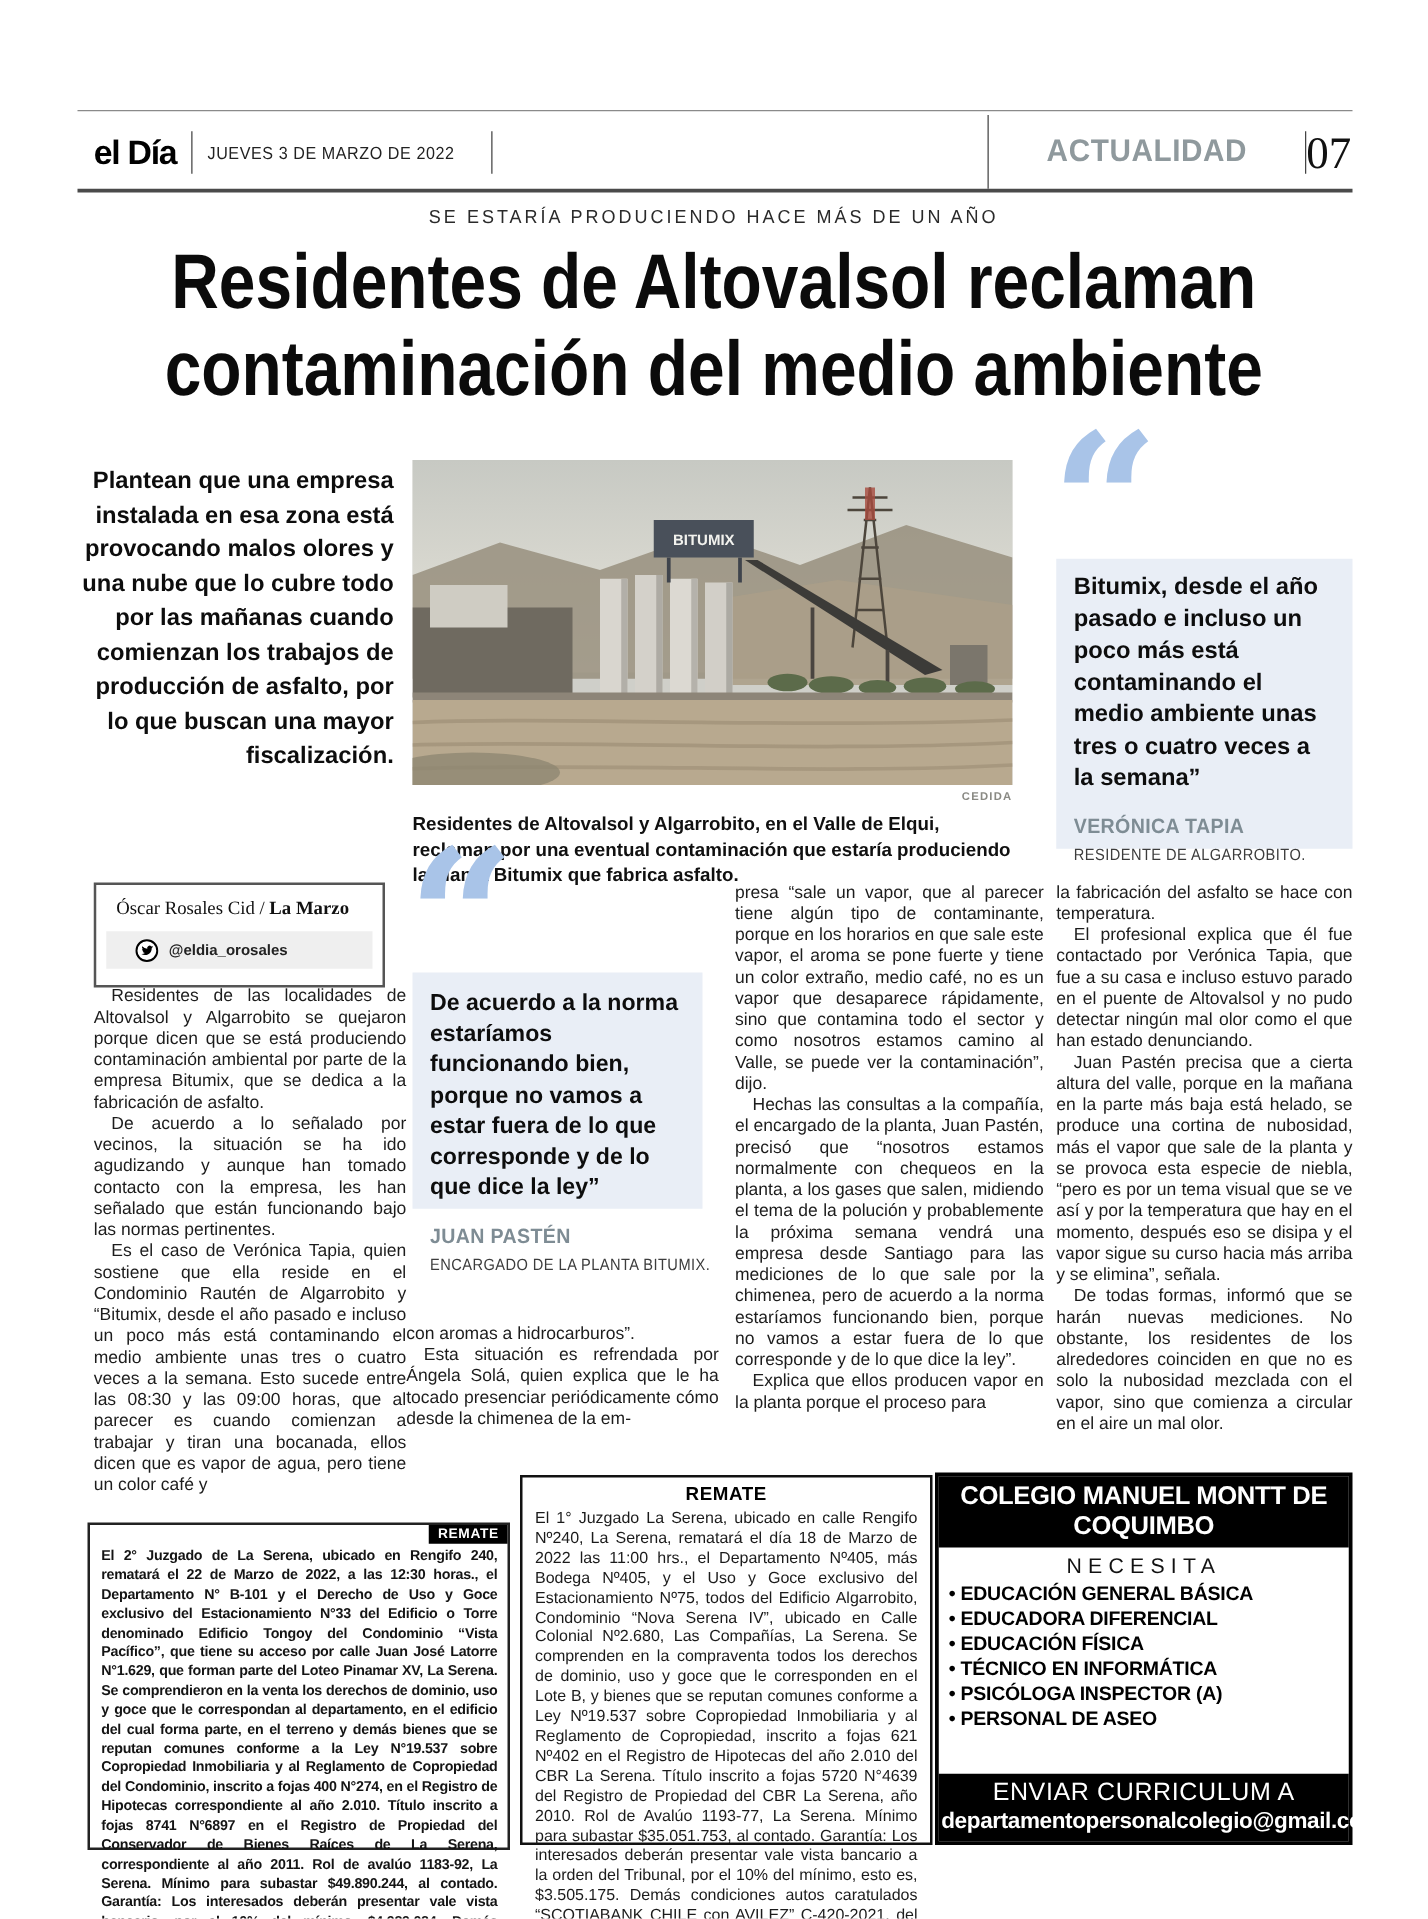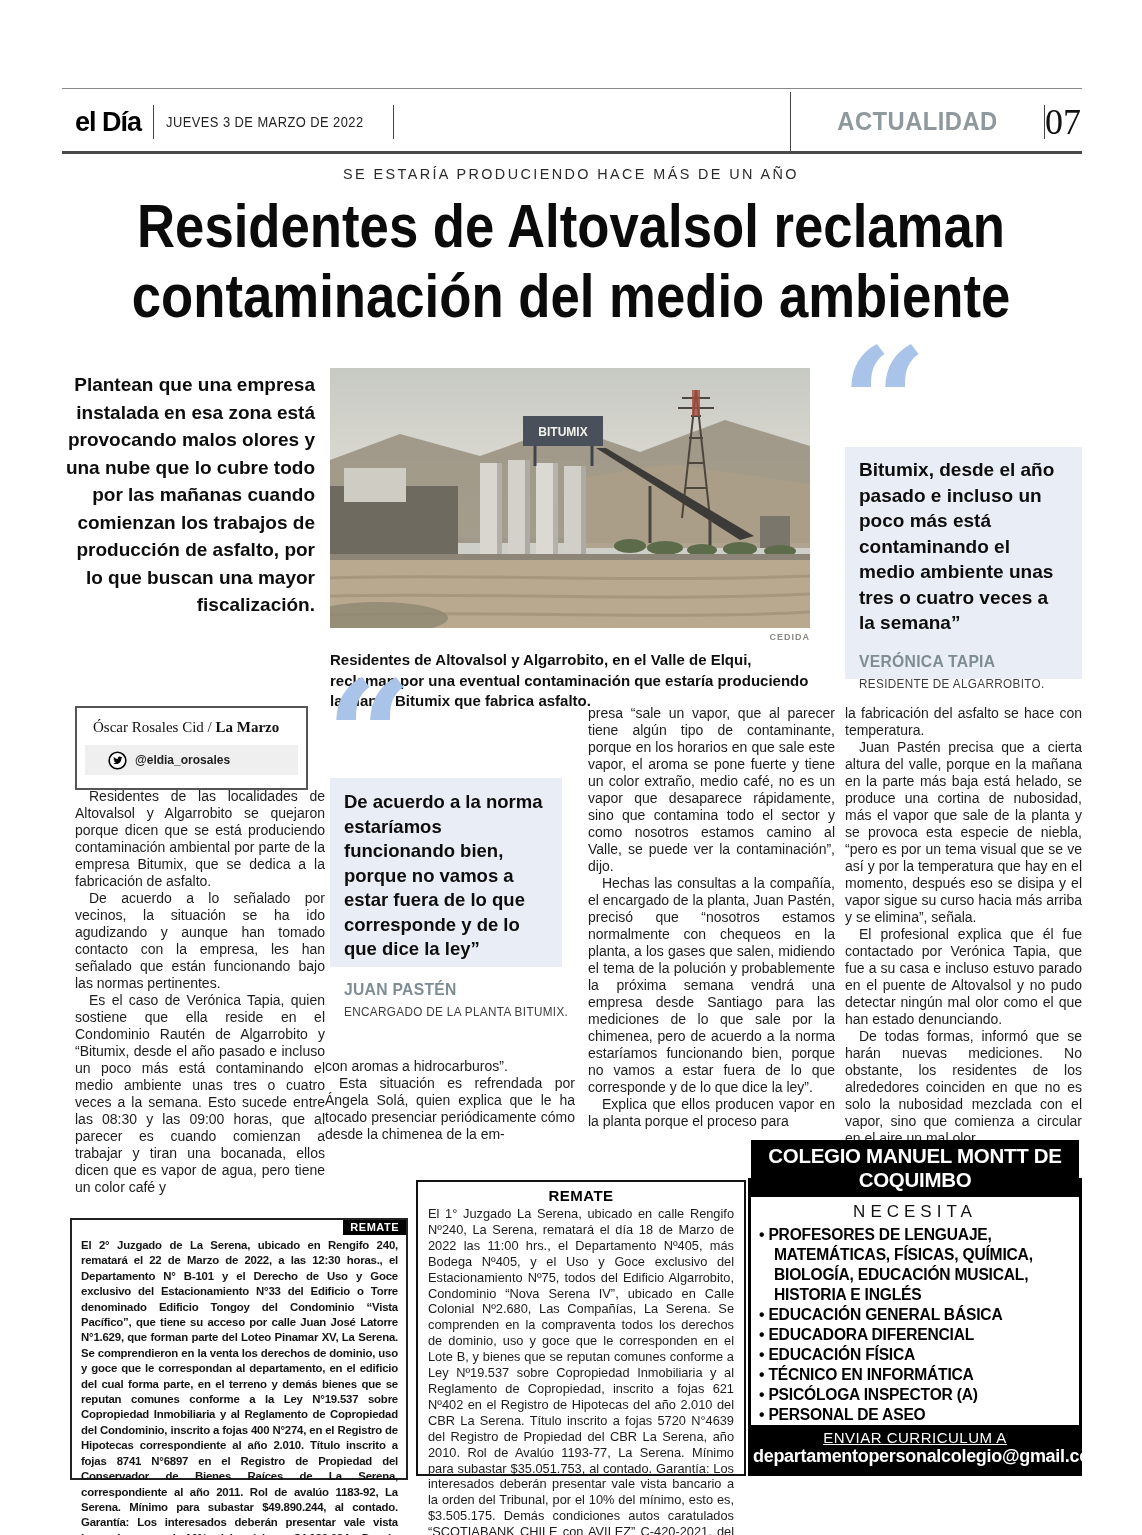--- a/index.html
+++ b/index.html
@@ -218,8 +218,8 @@
 
   <div class="col c4">
     <p class="noind">la fabricación del asfalto se hace con temperatura.</p>
+    <p>El profesional explica que él fue contactado por Verónica Tapia, que fue a su casa e incluso estuvo parado en el puente de Altovalsol y no pudo detectar ningún mal olor como el que han estado denunciando.</p>
     <p>Juan Pastén precisa que a cierta altura del valle, porque en la mañana en la parte más baja está helado, se produce una cortina de nubosidad, más el vapor que sale de la planta y se provoca esta especie de niebla, “pero es por un tema visual que se ve así y por la temperatura que hay en el momento, después eso se disipa y el vapor sigue su curso hacia más arriba y se elimina”, señala.</p>
-    <p>El profesional explica que él fue contactado por Verónica Tapia, que fue a su casa e incluso estuvo parado en el puente de Altovalsol y no pudo detectar ningún mal olor como el que han estado denunciando.</p>
     <p>De todas formas, informó que se harán nuevas mediciones. No obstante, los residentes de los alrededores coinciden en que no es solo la nubosidad mezclada con el vapor, sino que comienza a circular en el aire un mal olor.</p>
   </div>
 

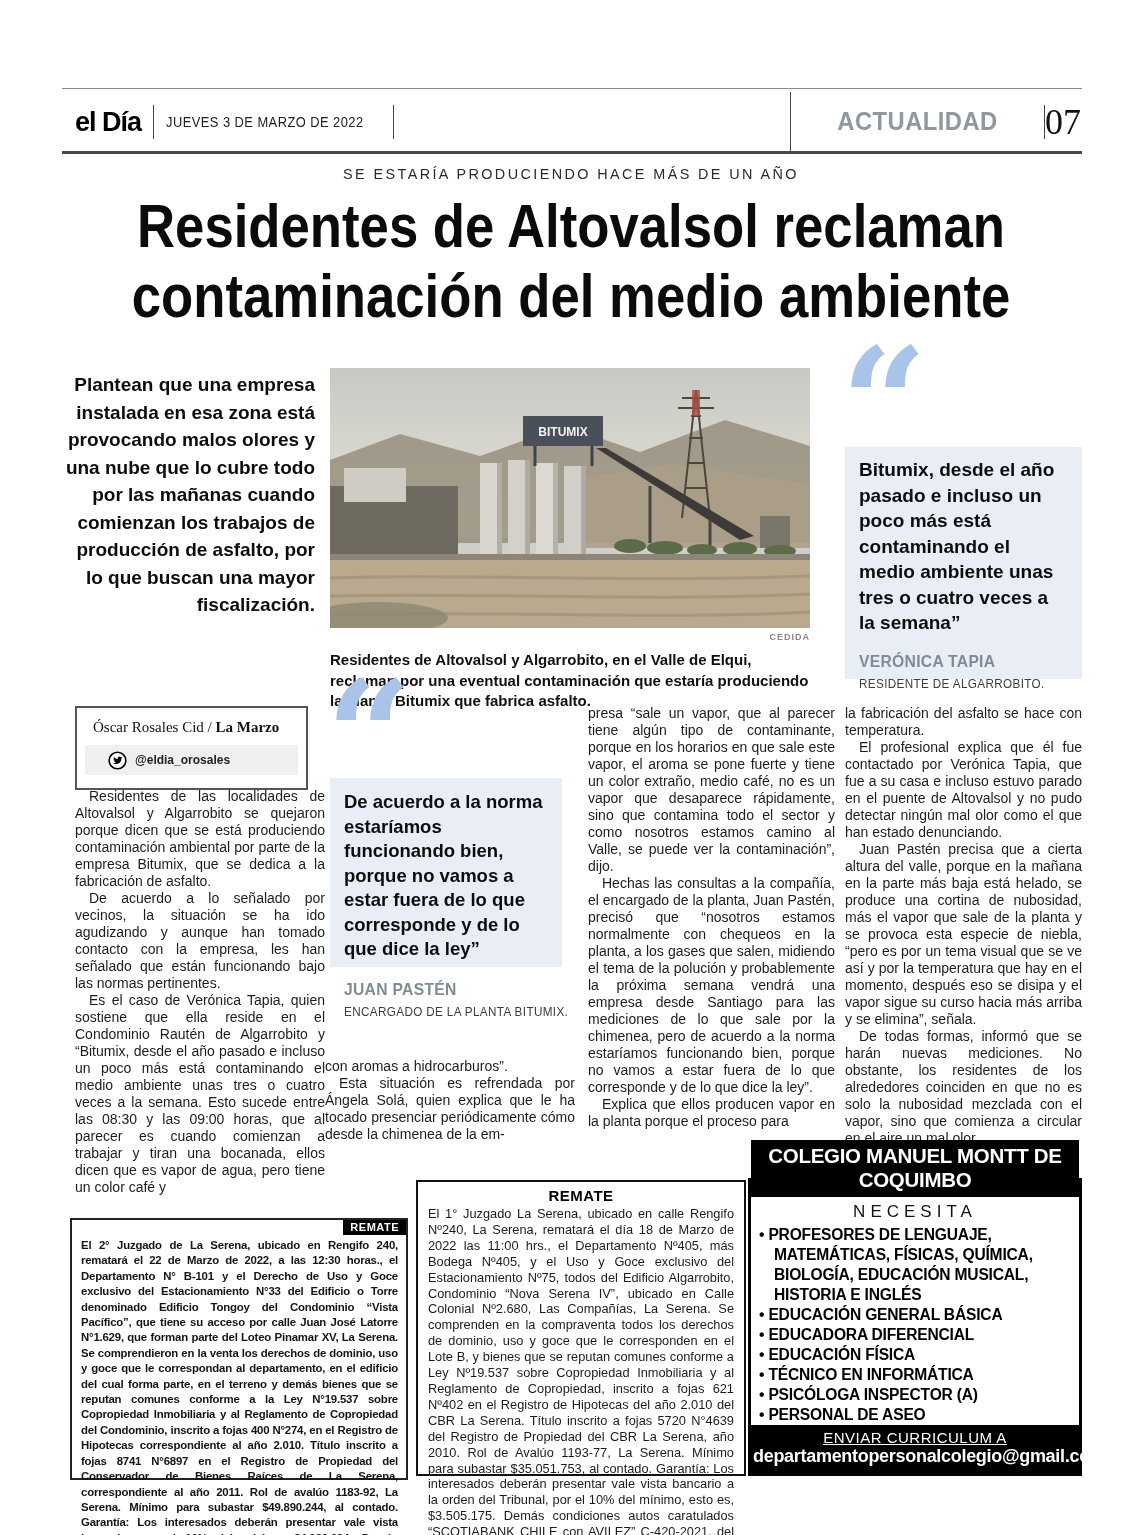--- a/index.html
+++ b/index.html
@@ -239,7 +239,6 @@
     <div class="ad-body">
       <div class="ad-sub">NECESITA</div>
       <ul class="ad-list">
-        <li>PROFESORES DE LENGUAJE, MATEMÁTICAS, FÍSICAS, QUÍMICA, BIOLOGÍA, EDUCACIÓN MUSICAL, HISTORIA E INGLÉS</li>
         <li>EDUCACIÓN GENERAL BÁSICA</li>
         <li>EDUCADORA DIFERENCIAL</li>
         <li>EDUCACIÓN FÍSICA</li>

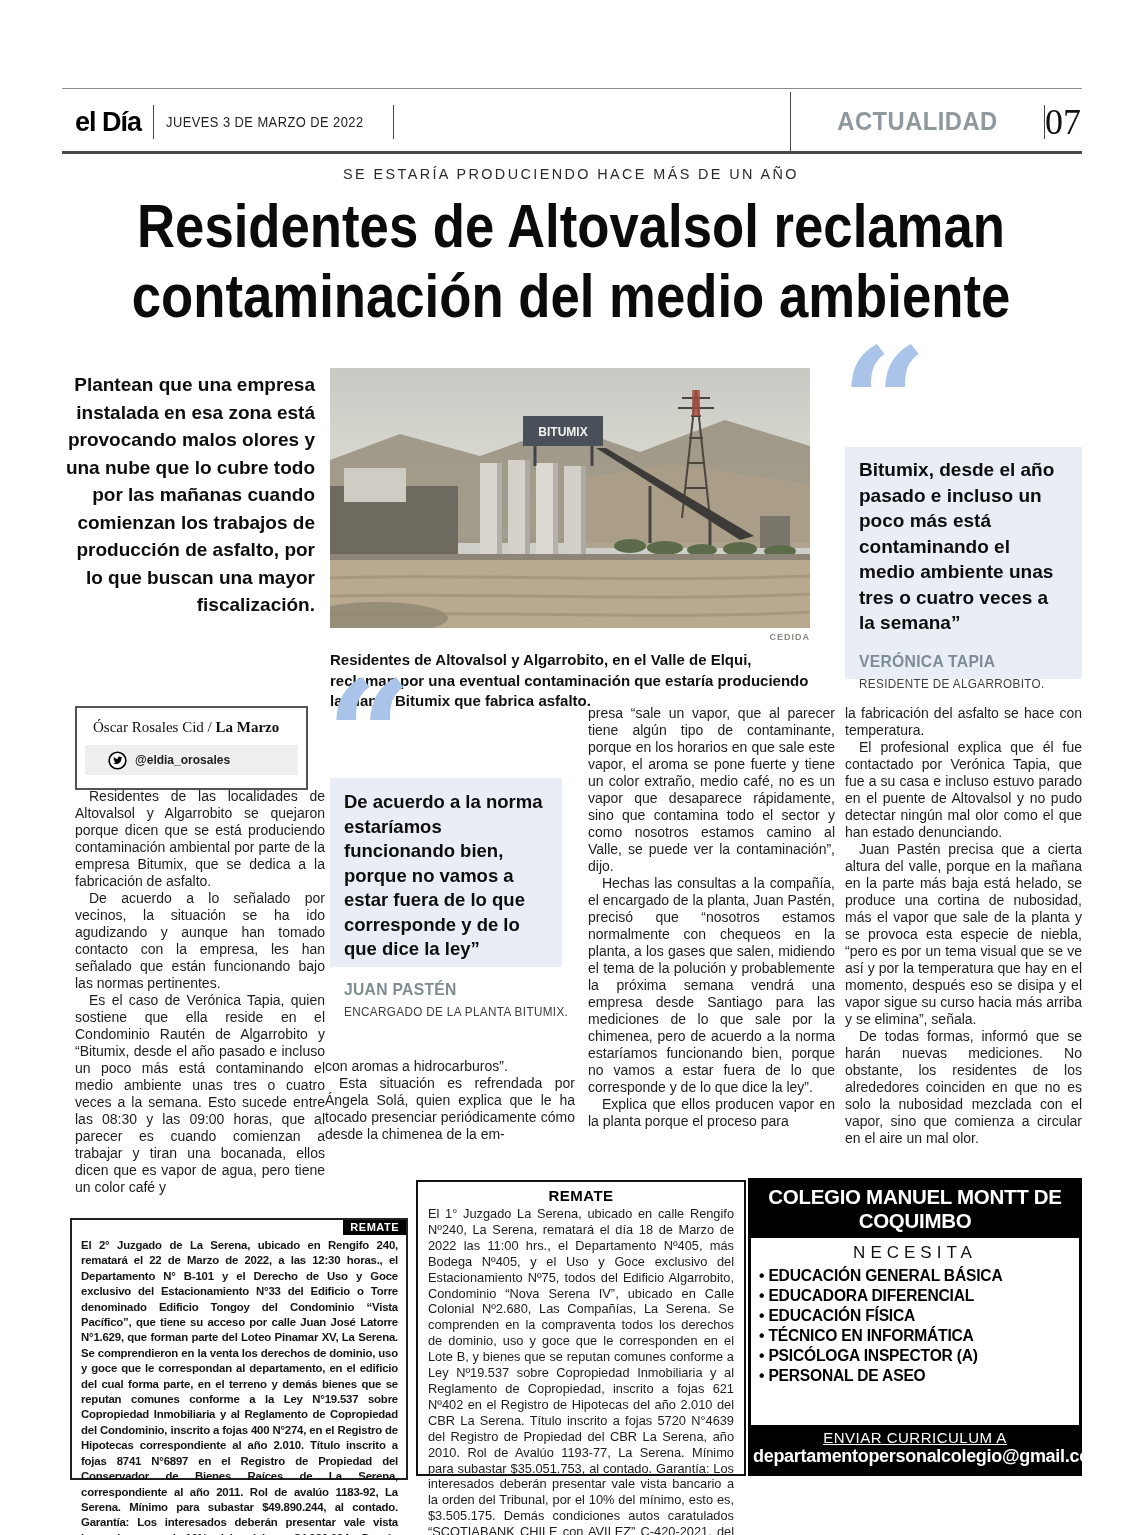--- a/index.html
+++ b/index.html
@@ -87,7 +87,7 @@
   .ad-list li{font-weight:bold;font-size:15.6px;line-height:20px;color:#000;padding-left:15px;text-indent:-15px;letter-spacing:-.2px;}
   .ad-list li::before{content:"• ";}
   .ad-foot{background:#000;color:#fff;text-align:center;padding:4px 2px 6px;}
-  .ad-foot .l1{font-size:15px;letter-spacing:.5px;font-weight:400;text-decoration:underline;}
+  .ad-foot .l1{font-size:20px;letter-spacing:.5px;font-weight:400;}
   .ad-foot .l2{font-size:18px;font-weight:bold;letter-spacing:-.3px;}
 </style>
 </head>

